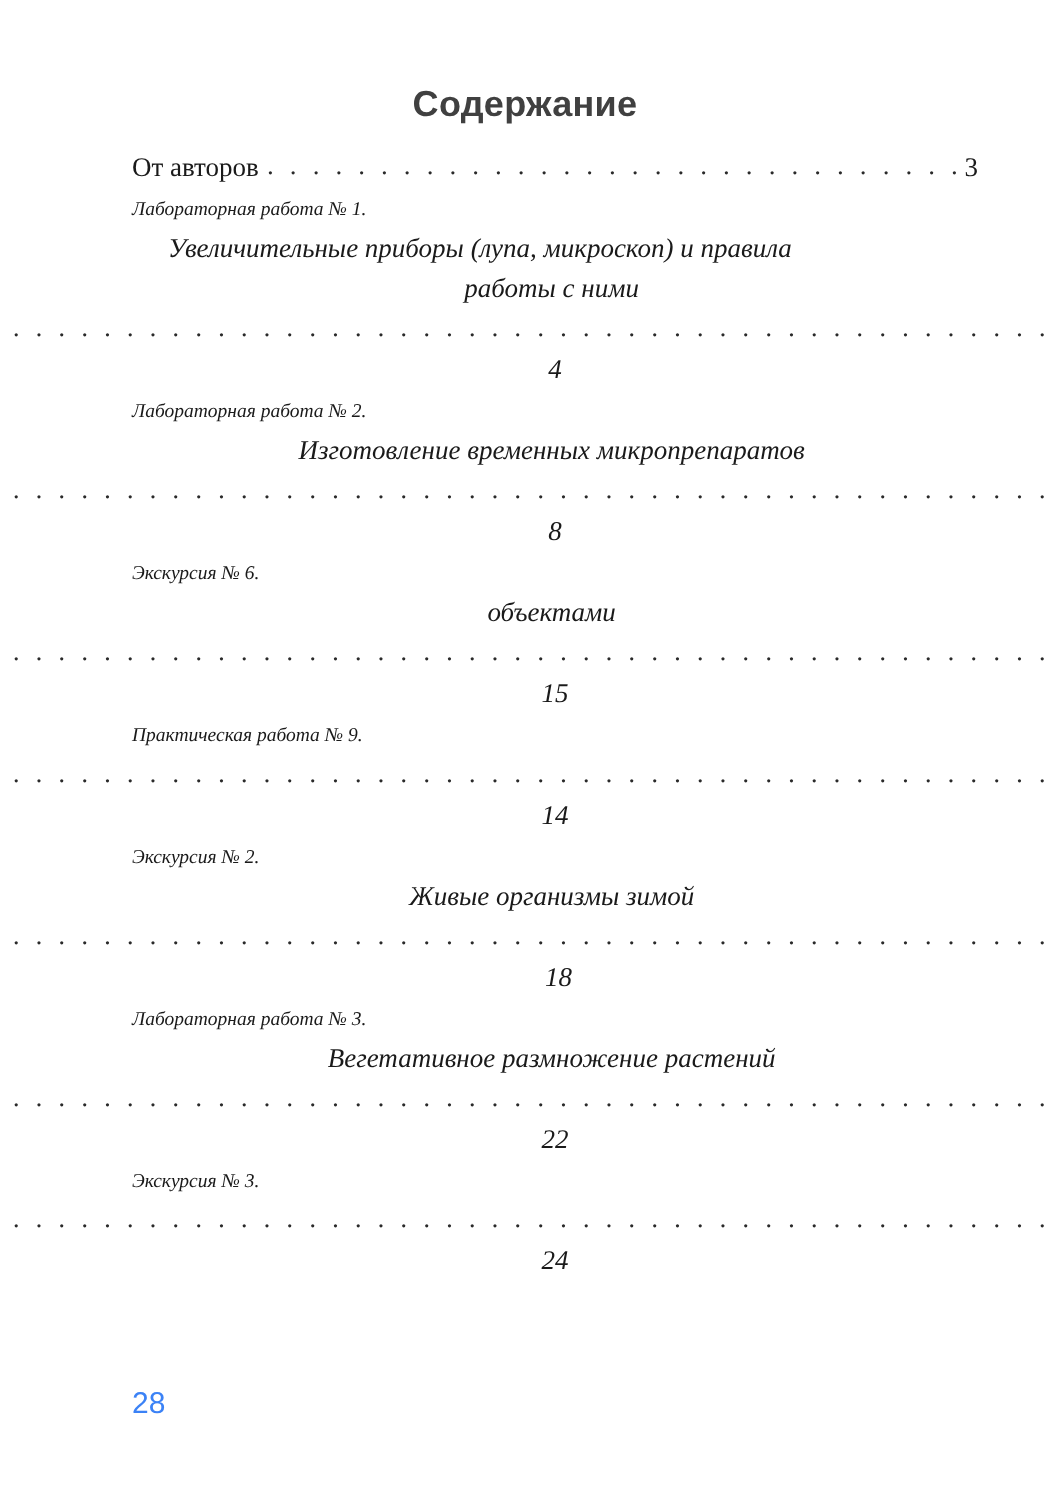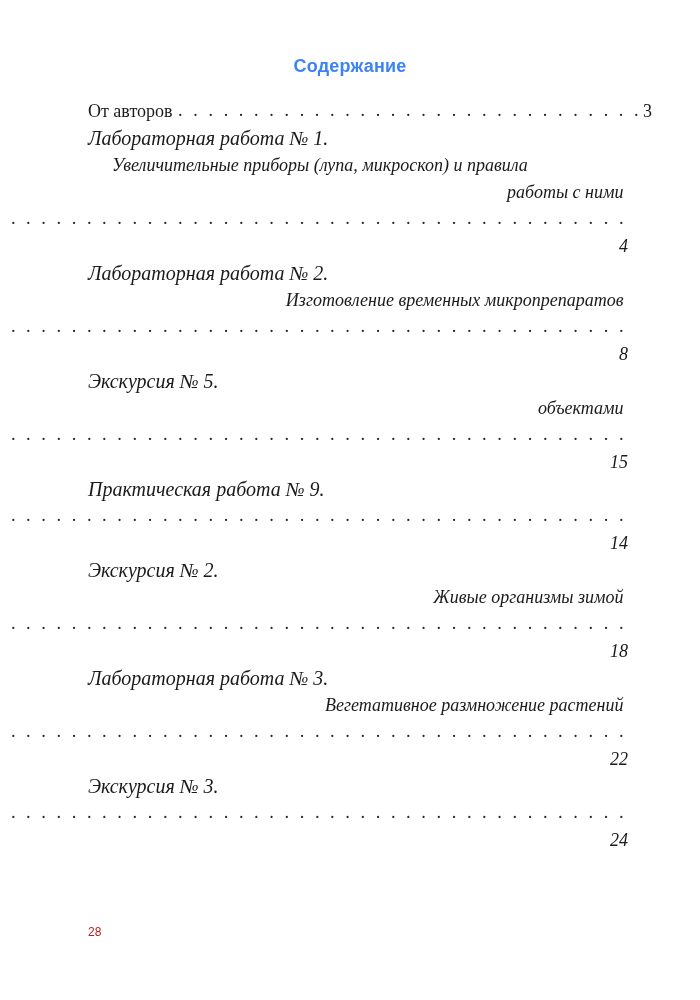--- a/index.html
+++ b/index.html
@@ -33,9 +33,9 @@
     text-align: center;
     font-family: "Liberation Sans", sans-serif;
     font-weight: bold;
-    font-size: 18px;
+    font-size: 24px;
     letter-spacing: 0.2px;
-    color: #3b82f6;
+    color: #404040;
   }
 
   

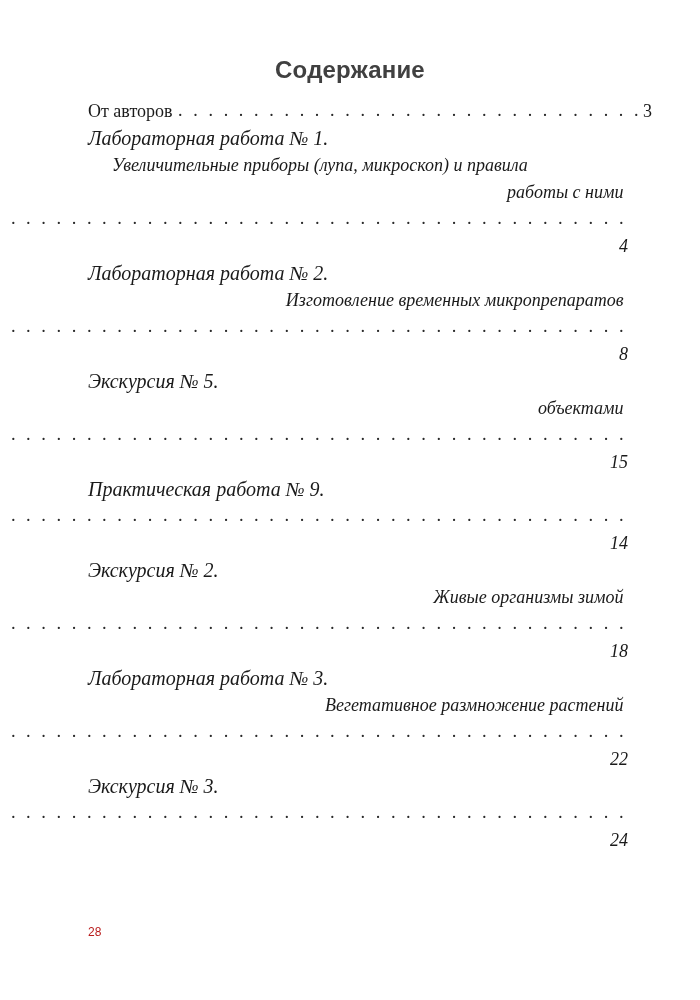--- a/index.html
+++ b/index.html
@@ -69,7 +69,7 @@
   
   .leader-row {
     display: flex;
-    align-items: flex-end;
+    align-items: center;
     width: 100%;
   }
   .entry.indent .leader-row {

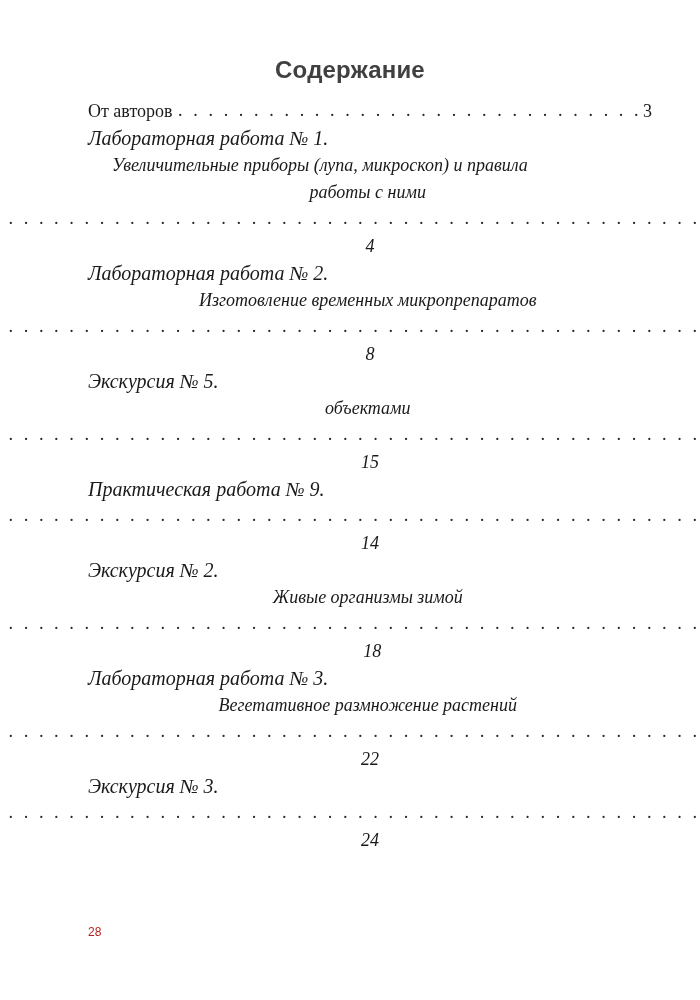--- a/index.html
+++ b/index.html
@@ -49,7 +49,7 @@
   
   .group-heading {
     font-style: italic;
-    font-size: 20px;
+    font-size: 13px;
     line-height: 27px;
     white-space: nowrap;
     color: #1a1a1a;

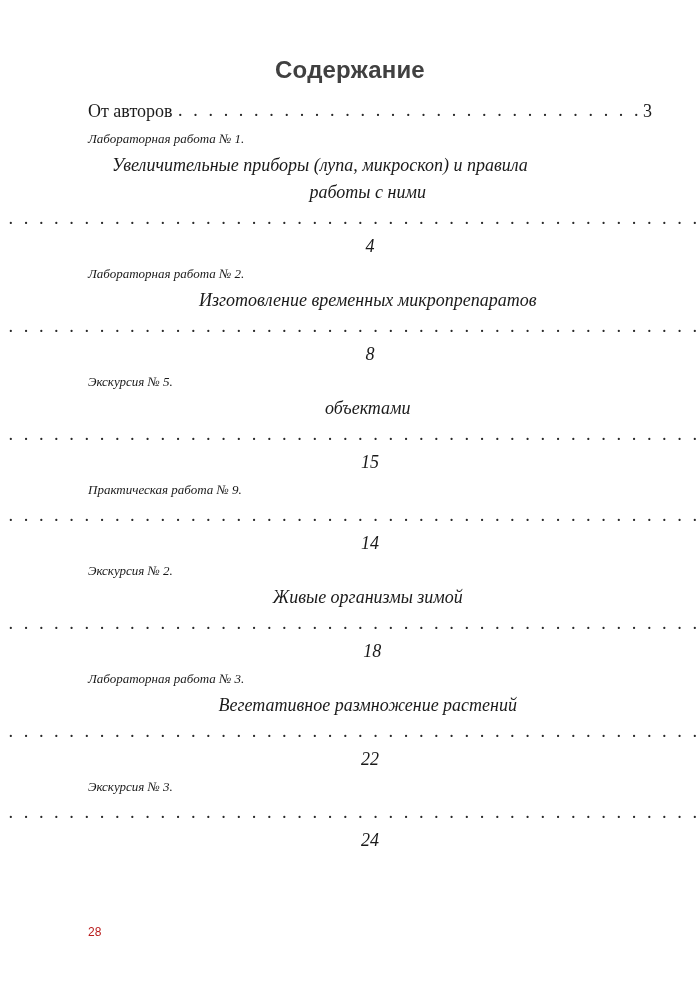--- a/index.html
+++ b/index.html
@@ -147,7 +147,7 @@
           <span class="leader-page">8</span>
         </div>
       </div>
-      <div class="group-heading">Экскурсия № 5.</div>
+      <div class="group-heading">Экскурсия № 6.</div>
       <div class="entry indent">
         <div class="leader-row">
           <span class="leader-text">объектами </span>

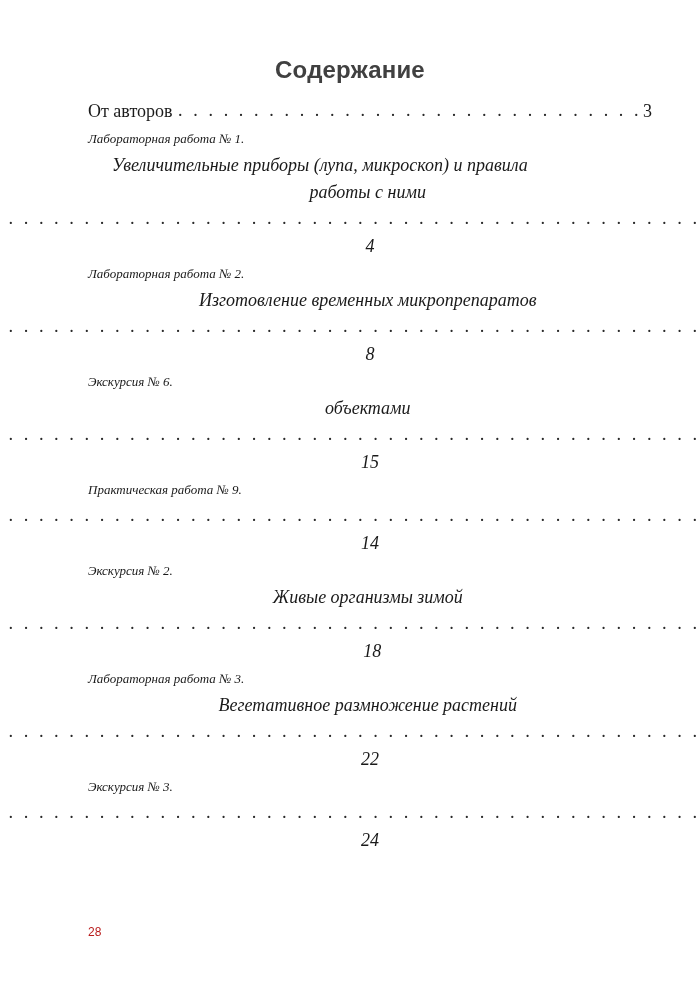--- a/index.html
+++ b/index.html
@@ -111,8 +111,8 @@
     left: 88px;
     top: 925px;
     font-family: "Liberation Sans", sans-serif;
-    font-size: 12px;
-    color: #b91c1c;
+    font-size: 20px;
+    color: #3b82f6;
   }
 </style>
 </head>

